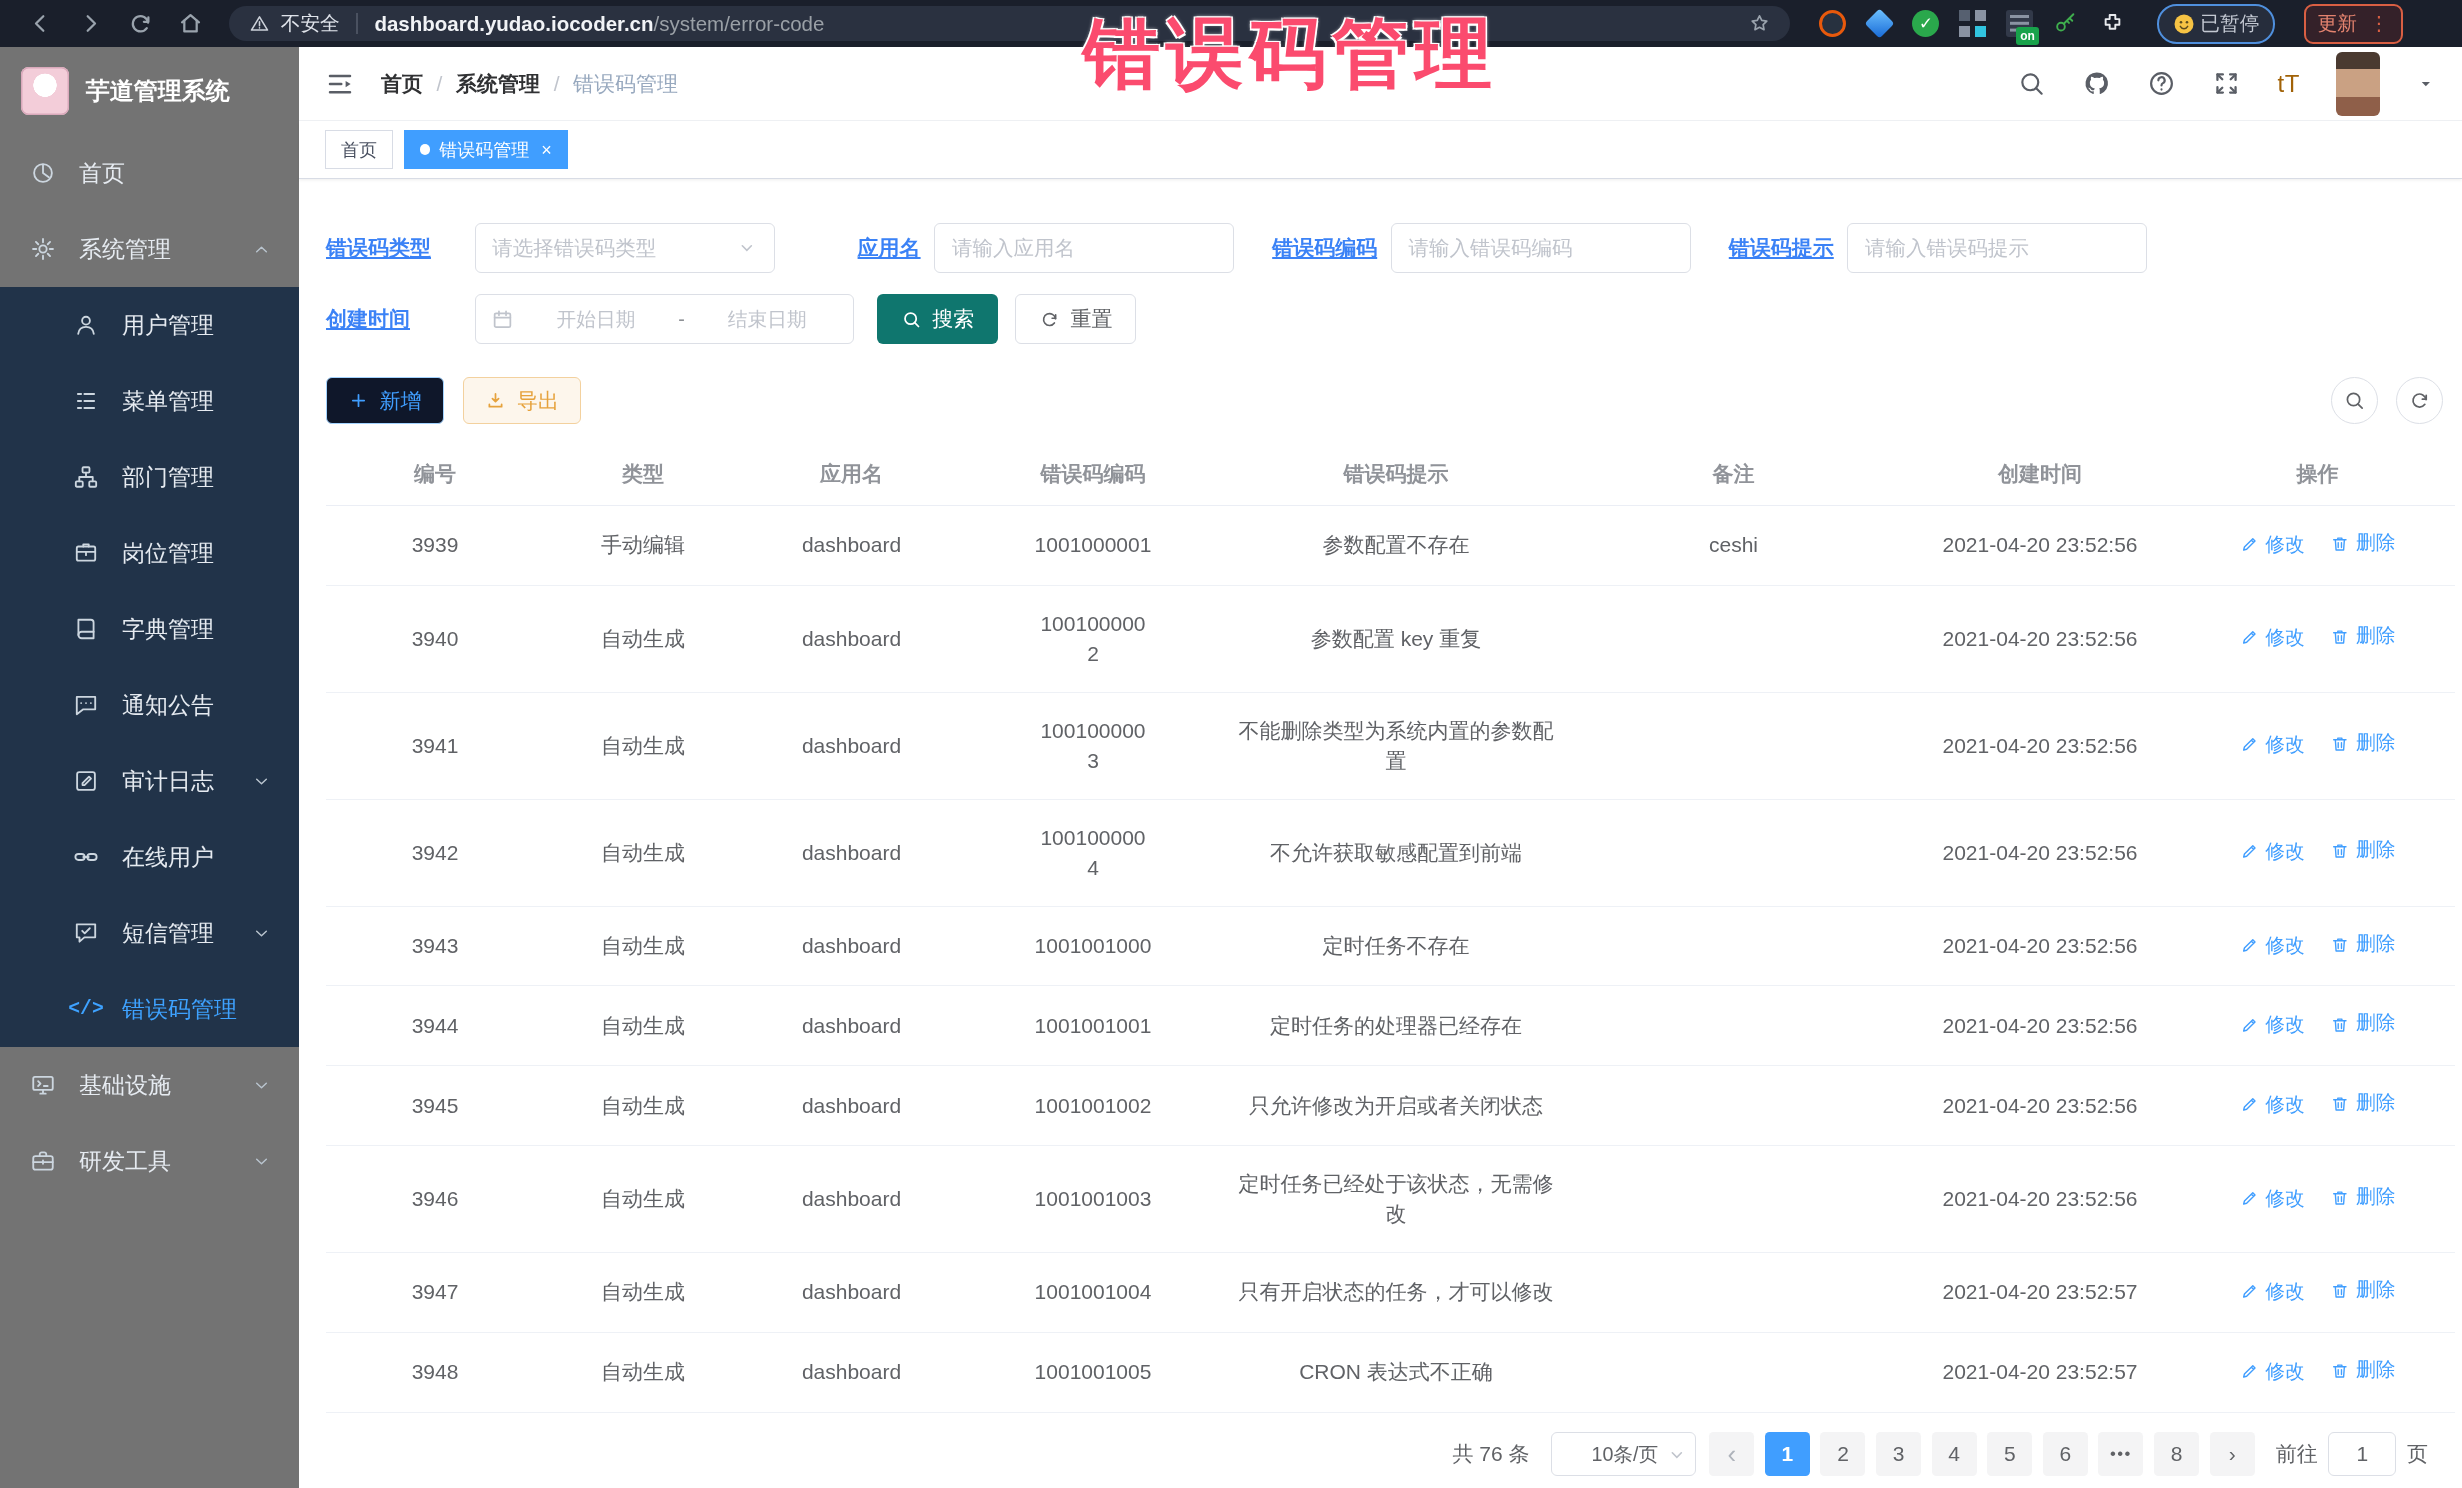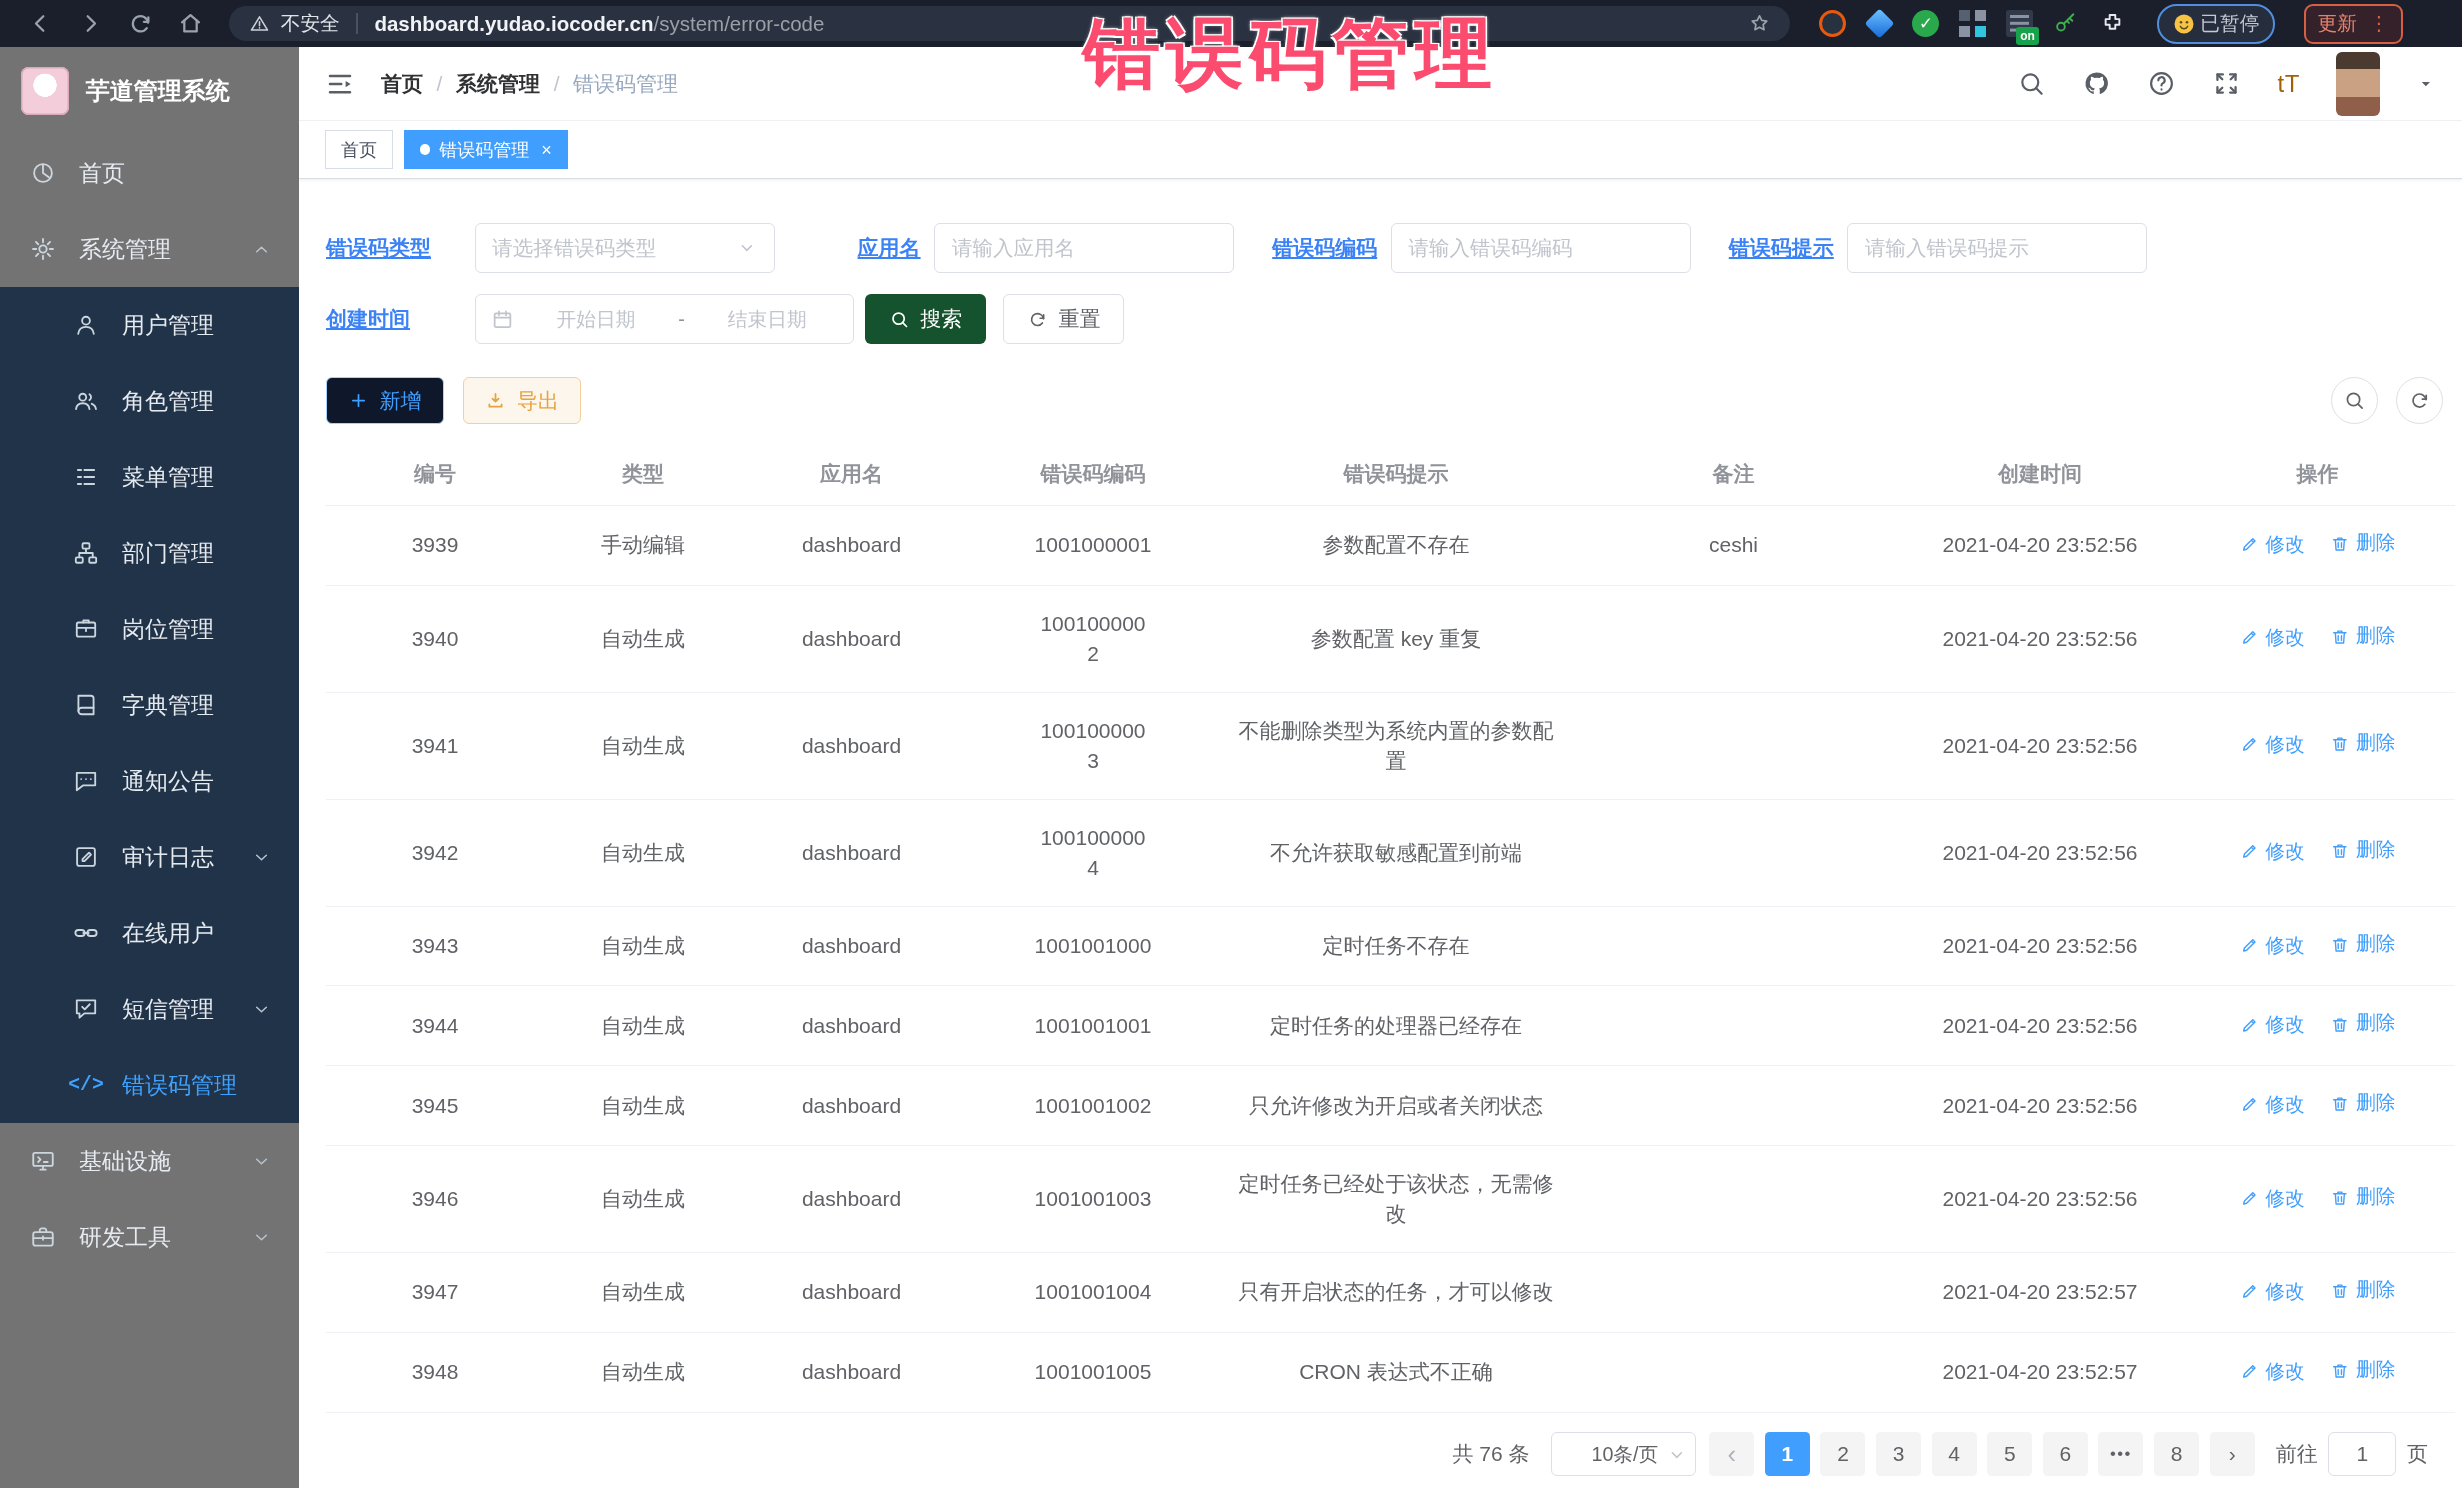--- a/index.html
+++ b/index.html
@@ -111,7 +111,7 @@
   .btn{height:50px;border-radius:6px;font-size:21px;display:flex;align-items:center;gap:10.6px;
       padding:0 23px;box-sizing:border-box;cursor:pointer;border:0.8px solid transparent;}
   .btn .b-icon{width:21px;height:21px;}
-  .btn.primary{background:#14532d;color:#fff;margin-left:11px;}
+  .btn.primary{background:#0f766e;color:#fff;margin-left:23px;}
   .btn.plainb{background:#fff;border-color:#dcdfe6;color:#606266;margin-left:16.7px;}
 
   

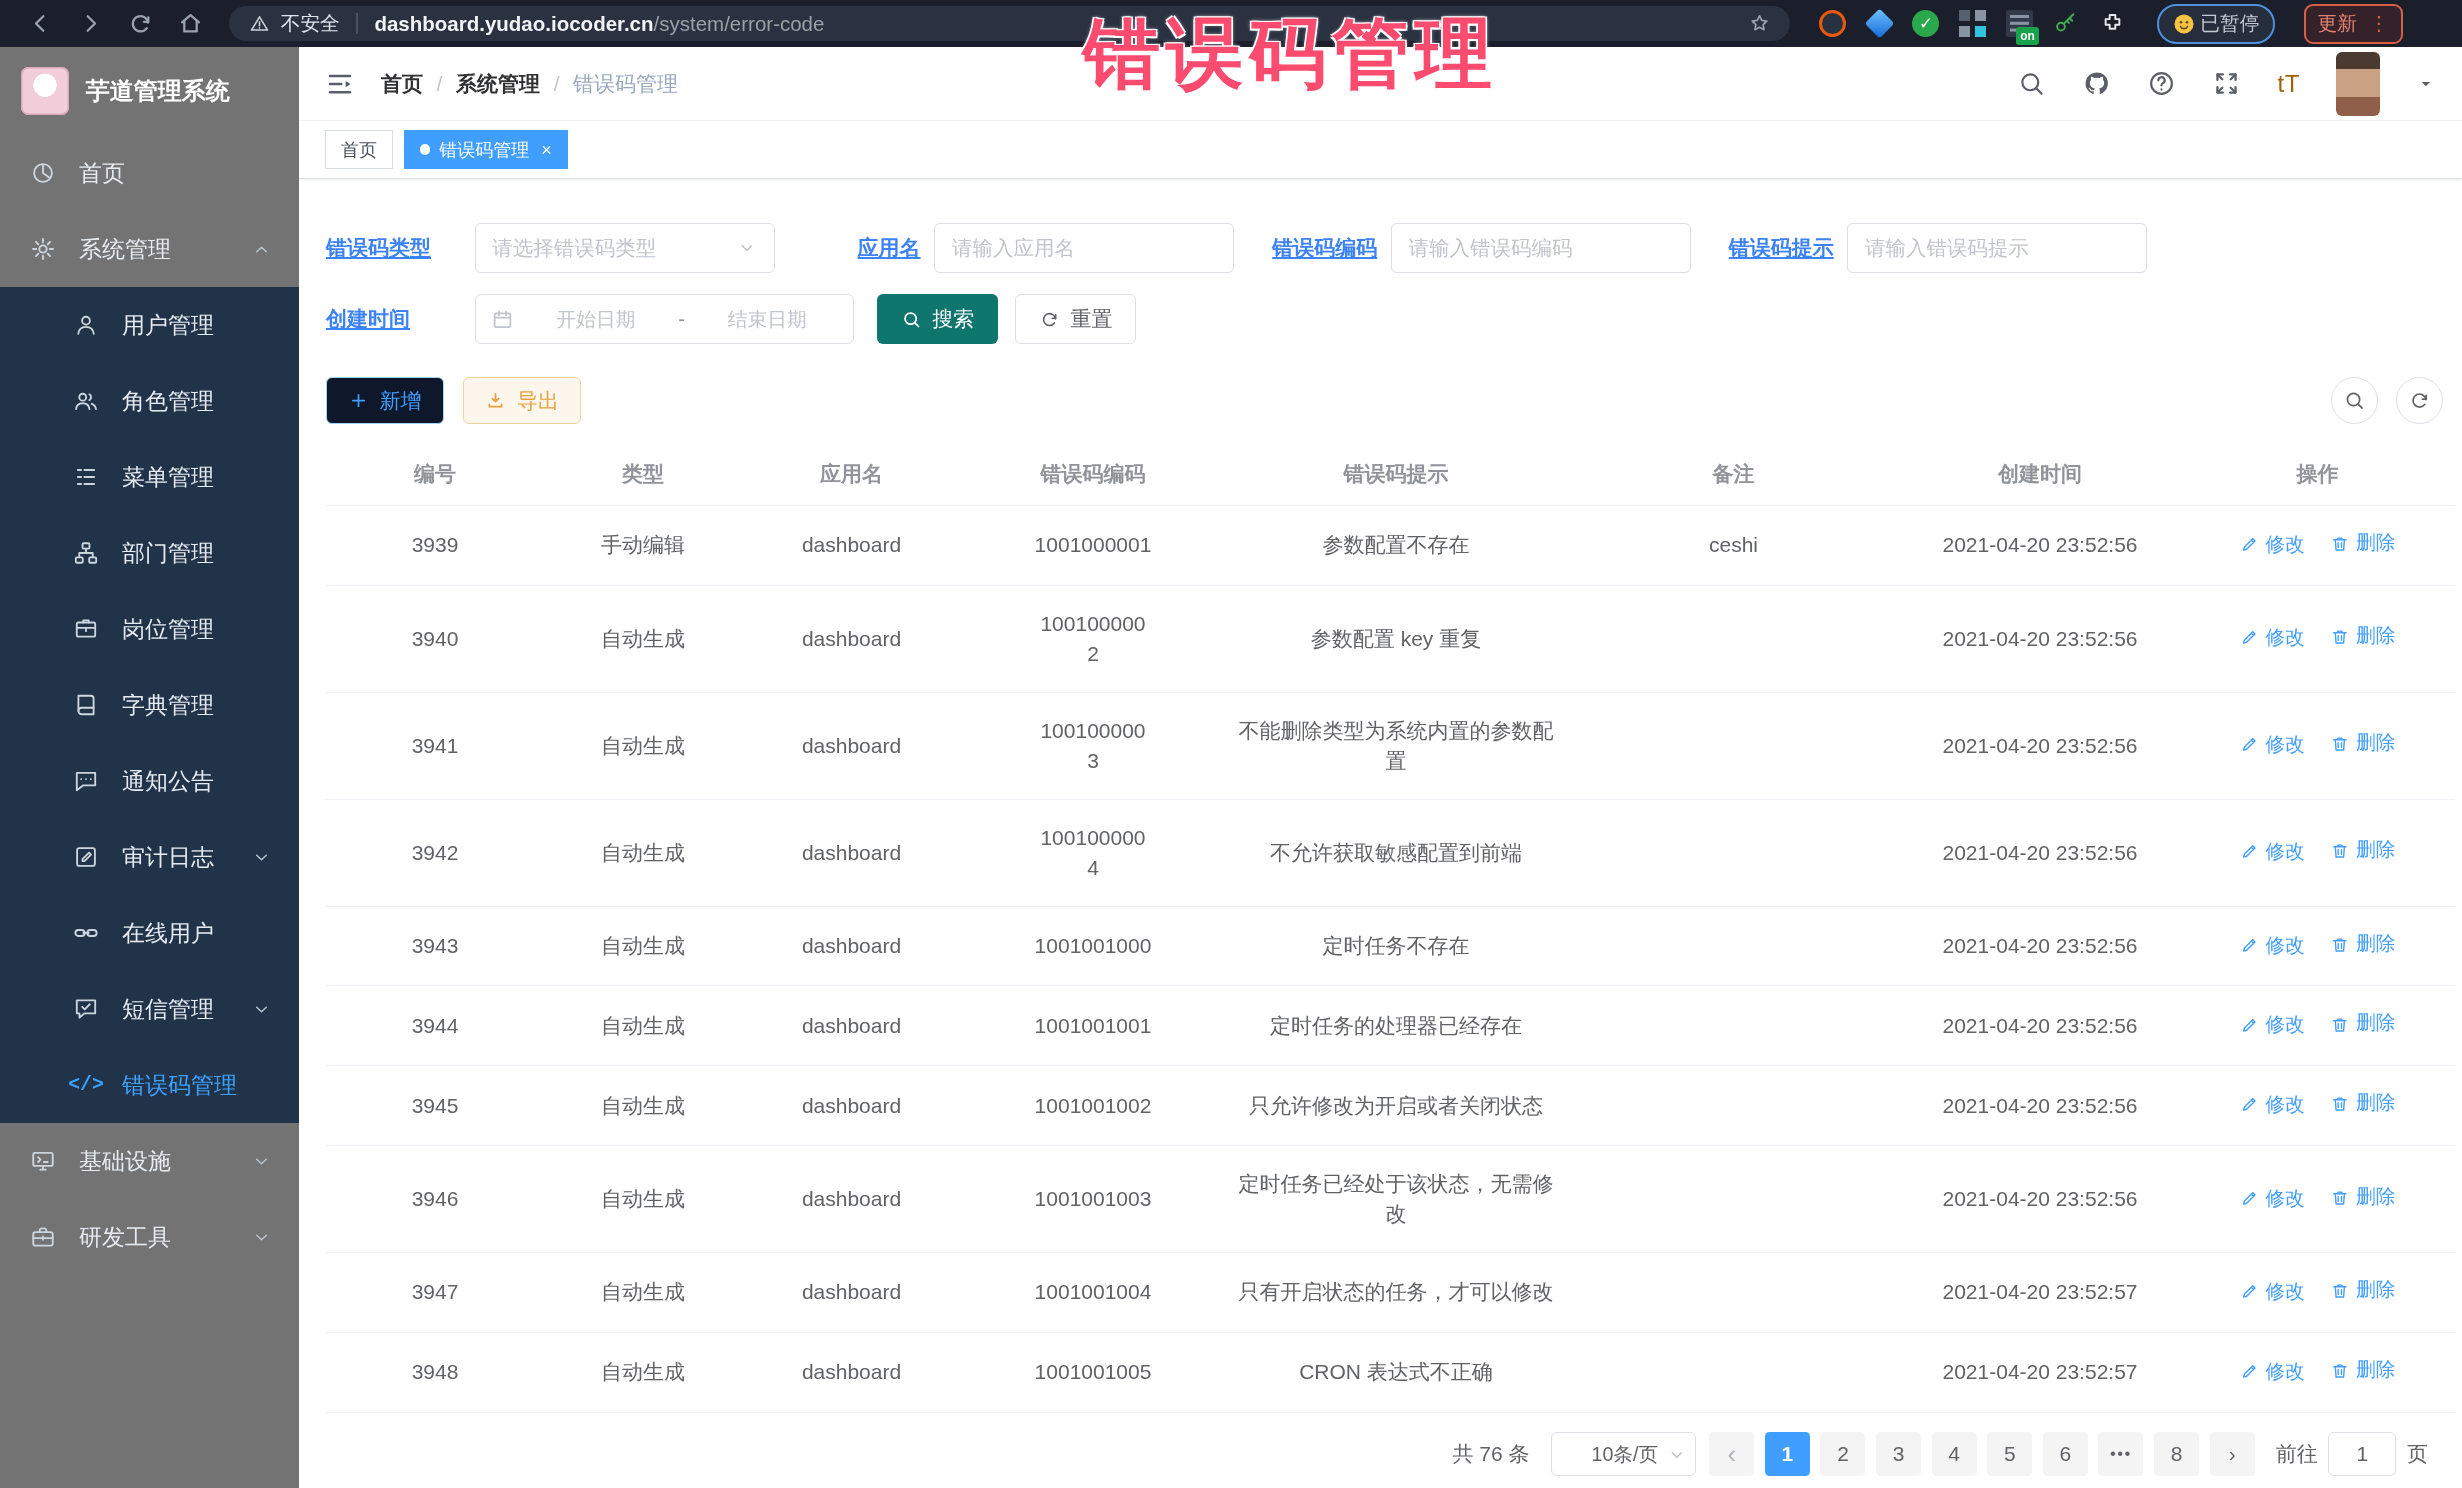--- a/index.html
+++ b/index.html
@@ -277,17 +277,6 @@
           <div class="menu-item lvl2 ">
       <span class="mi-icon">
               <svg viewBox="0 0 24 24" fill="none" stroke="currentColor" stroke-width="1.7" stroke-linecap="round" stroke-linejoin="round">
-                <circle cx="9" cy="8.5" r="3.2"></circle>
-                <path d="M2.8 19.5c.4-3.4 2.9-5.4 6.2-5.4s5.8 2 6.2 5.4"></path>
-                <path d="M15.2 5.8a3.2 3.2 0 0 1 0 5.4M17.3 14.6c2.2.8 3.6 2.5 3.9 4.9"></path>
-              </svg>
-            </span>
-      <span class="mi-label">角色管理</span>
-
-    </div>
-          <div class="menu-item lvl2 ">
-      <span class="mi-icon">
-              <svg viewBox="0 0 24 24" fill="none" stroke="currentColor" stroke-width="1.7" stroke-linecap="round" stroke-linejoin="round">
                 <path d="M4.5 5.5h3M4.5 12h3M4.5 18.5h3M10.5 5.5h9M10.5 12h9M10.5 18.5h9"></path>
               </svg>
             </span>

